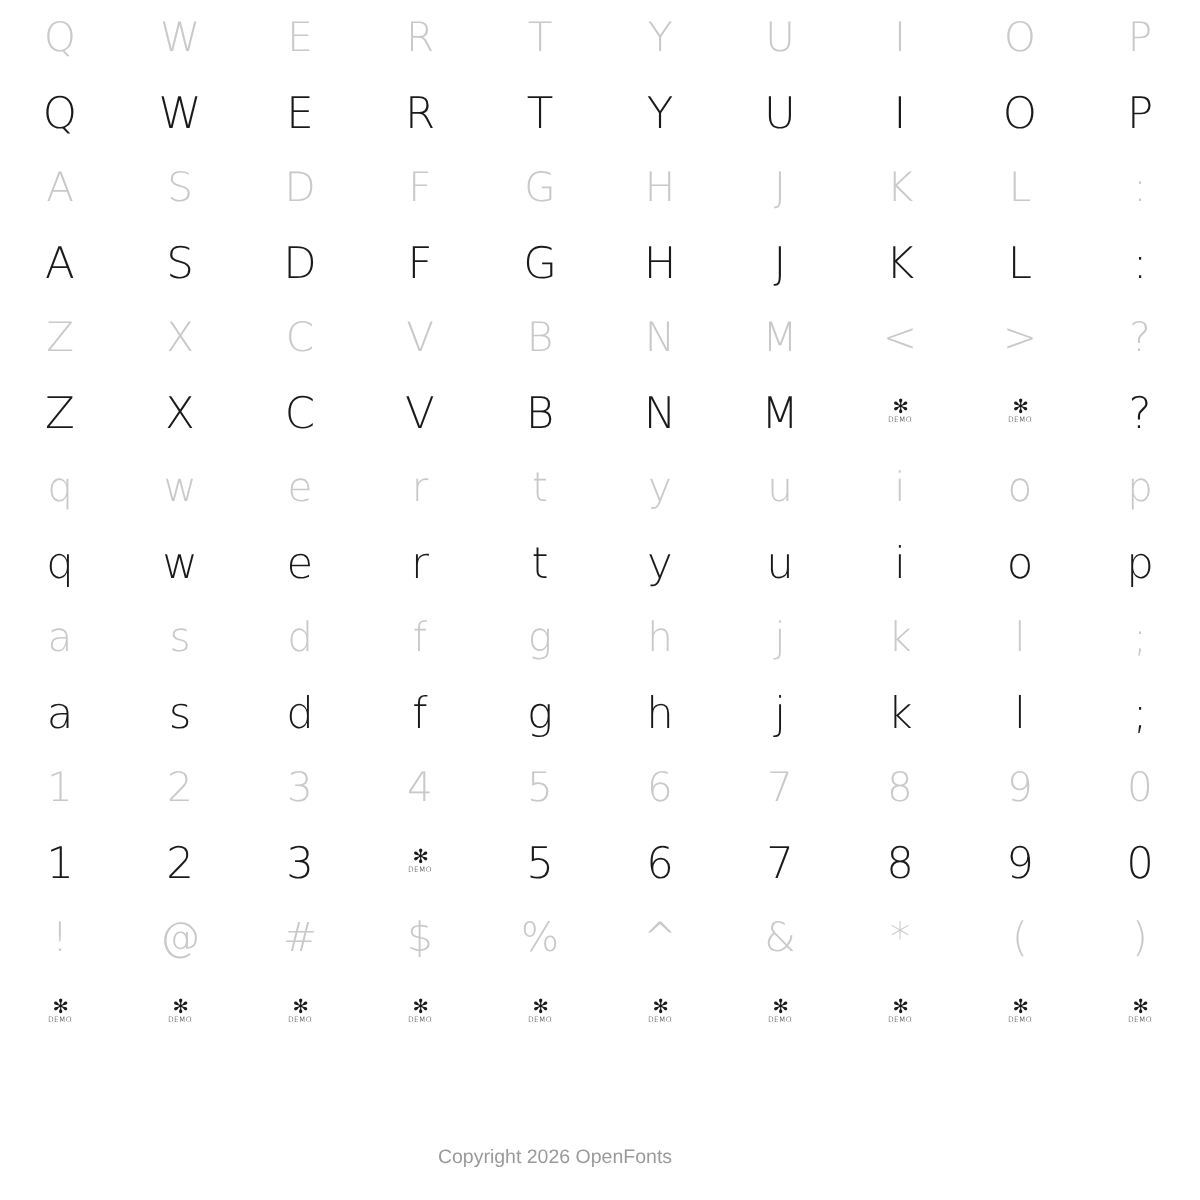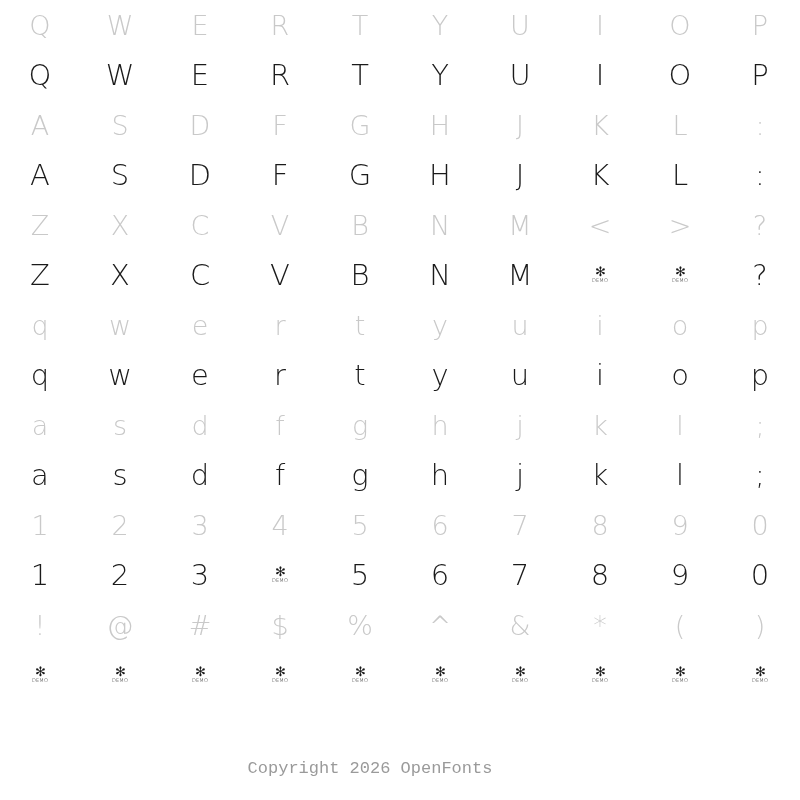--- a/index.html
+++ b/index.html
@@ -72,8 +72,8 @@
     bottom: 22px;
     text-align: center;
     color: #9a9a9a;
-    font-size: 17px;
-    font-family: Liberation Mono, monospace;
+    font-size: 13px;
+    font-family: Liberation Sans, sans-serif;
   }
   .copyright-inner {
     padding-right: 60px;

